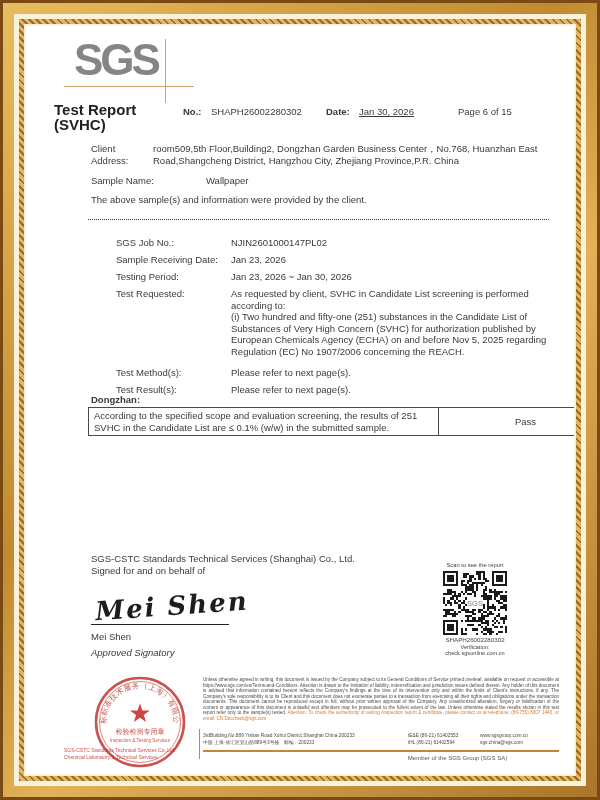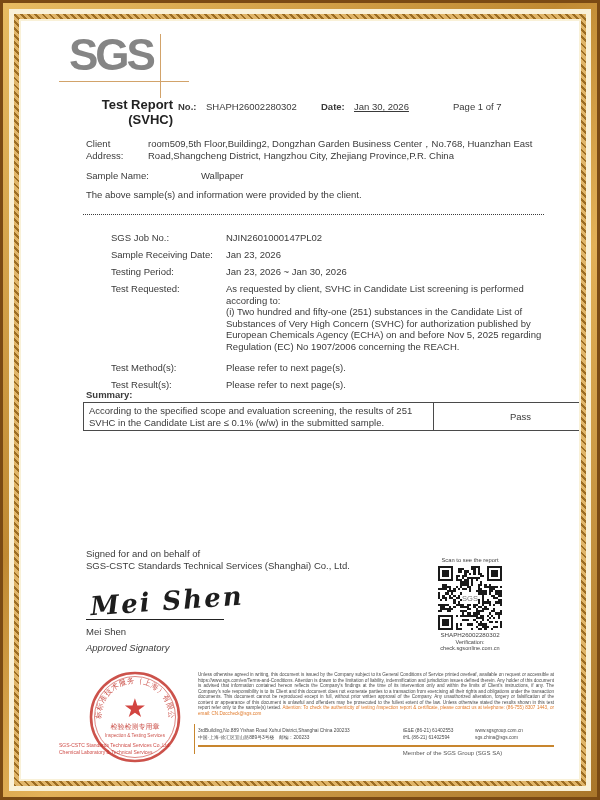--- a/index.html
+++ b/index.html
@@ -8,7 +8,7 @@
 
   
   #app { width:600px; height:800px; background:#7a4a14; padding:3px; }
-  .fr-a { width:100%; height:100%; padding:6px;
+  .fr-a { width:100%; height:100%; padding:11px;
           background:linear-gradient(135deg,#e8bc62 0%,#c08a33 40%,#e3b158 60%,#a9762a 100%); }
   .fr-b { width:100%; height:100%; padding:5px; background:#f9f1d8; }
   .fr-c { width:100%; height:100%; padding:5px;

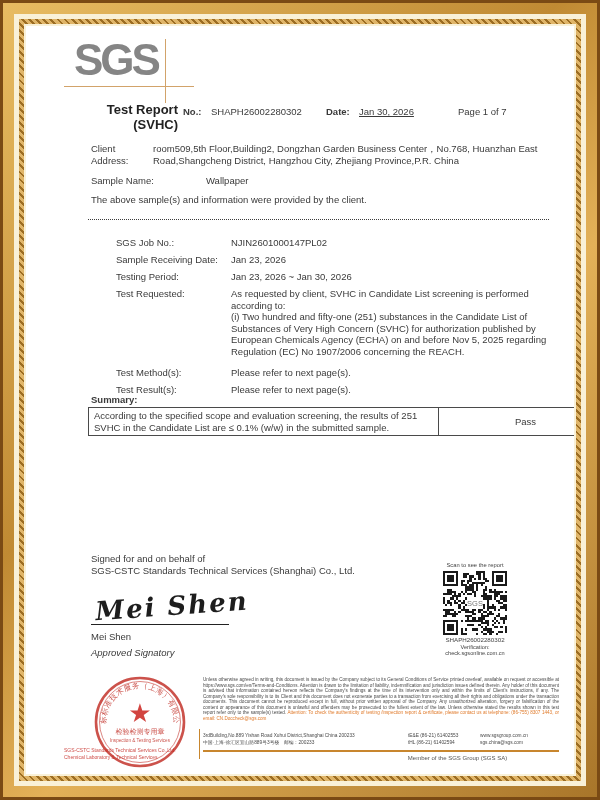--- a/index.html
+++ b/index.html
@@ -26,8 +26,8 @@
   .crop-v { position:absolute; left:139px; top:13px; width:1px; height:64px; background:#d2a36a; }
 
   .title-row { position:absolute; left:0; top:76px; width:100%; }
-  .rtitle { position:absolute; left:28px; top:0; width:124px; text-align:right;
-            font-size:13px; line-height:15px; font-weight:bold; color:#222; }
+  .rtitle { position:absolute; left:28px; top:0; width:124px; text-align:left;
+            font-size:15px; line-height:15px; font-weight:bold; color:#222; }
   .no-l   { position:absolute; left:157px; top:4px; }
   .no-v   { position:absolute; left:185px; top:4px; }
   .date-l { position:absolute; left:300px; top:4px; }

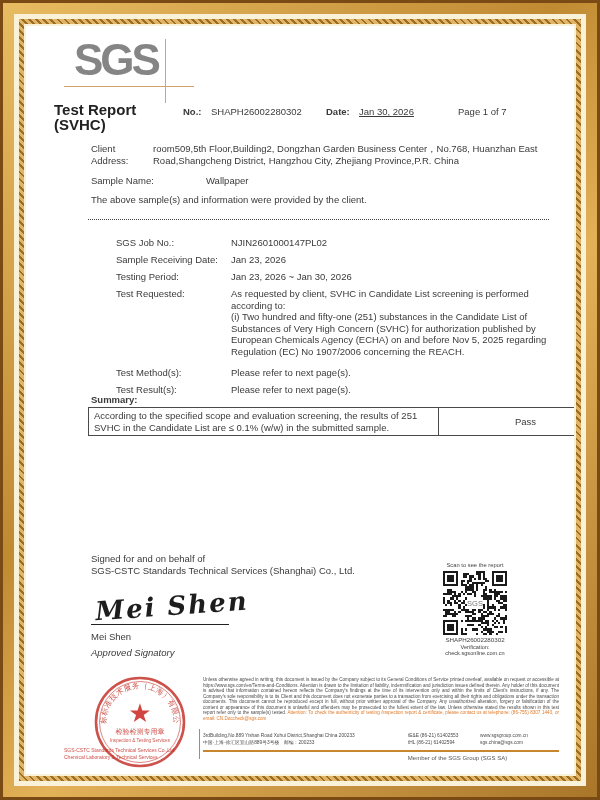--- a/index.html
+++ b/index.html
@@ -118,7 +118,7 @@
         <span class="t no-v">SHAPH26002280302</span>
         <span class="t b date-l">Date:</span>
         <span class="t date-v">Jan 30, 2026</span>
-        <span class="t page-v">Page 1 of 7</span>
+        <span class="t page-v">Page 6 of 15</span>
       </div>
 
       <div class="client">

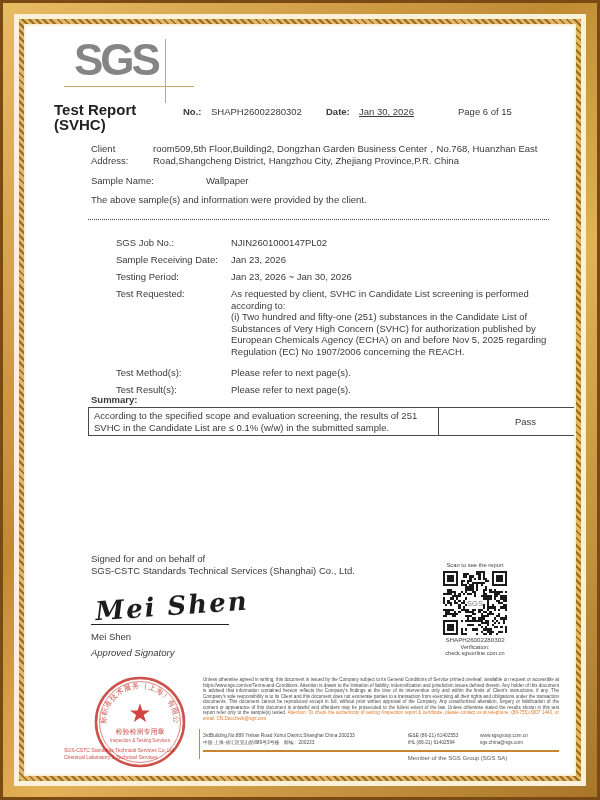--- a/index.html
+++ b/index.html
@@ -164,7 +164,7 @@
         </div>
       </div>
 
-      <div class="t sum-label">Summary:</div>
+      <div class="t sum-label">Dongzhan:</div>
       <div class="sum-table">
         <div class="t sum-text">According to the specified scope and evaluation screening, the results of 251 SVHC in the Candidate List are ≤ 0.1% (w/w) in the submitted sample.</div>
         <div class="t sum-pass">Pass</div>

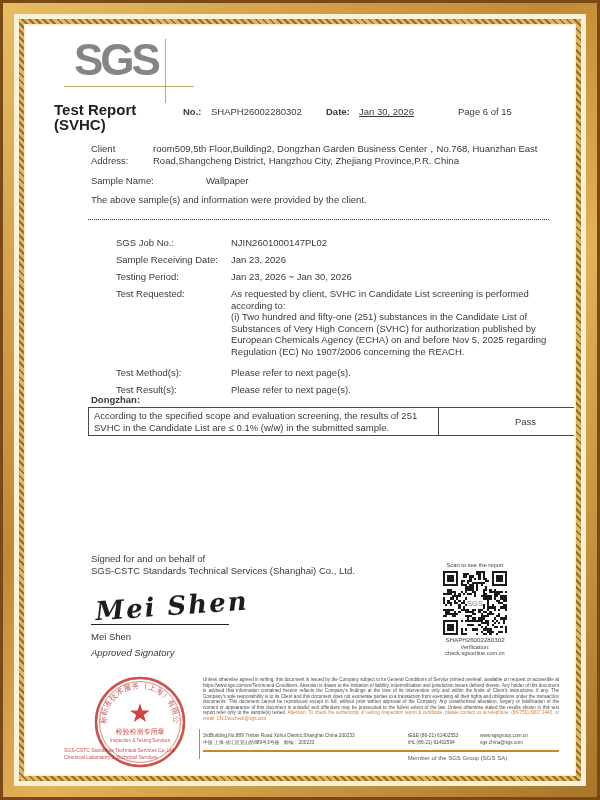--- a/index.html
+++ b/index.html
@@ -171,8 +171,8 @@
       </div>
 
       <div class="signblock">
+        <div class="t">SGS-CSTC Standards Technical Services (Shanghai) Co., Ltd.</div>
         <div class="t">Signed for and on behalf of</div>
-        <div class="t">SGS-CSTC Standards Technical Services (Shanghai) Co., Ltd.</div>
         <div class="sig-script">Mei Shen</div>
         <div class="sig-line"></div>
         <div class="t sig-name">Mei Shen</div>

